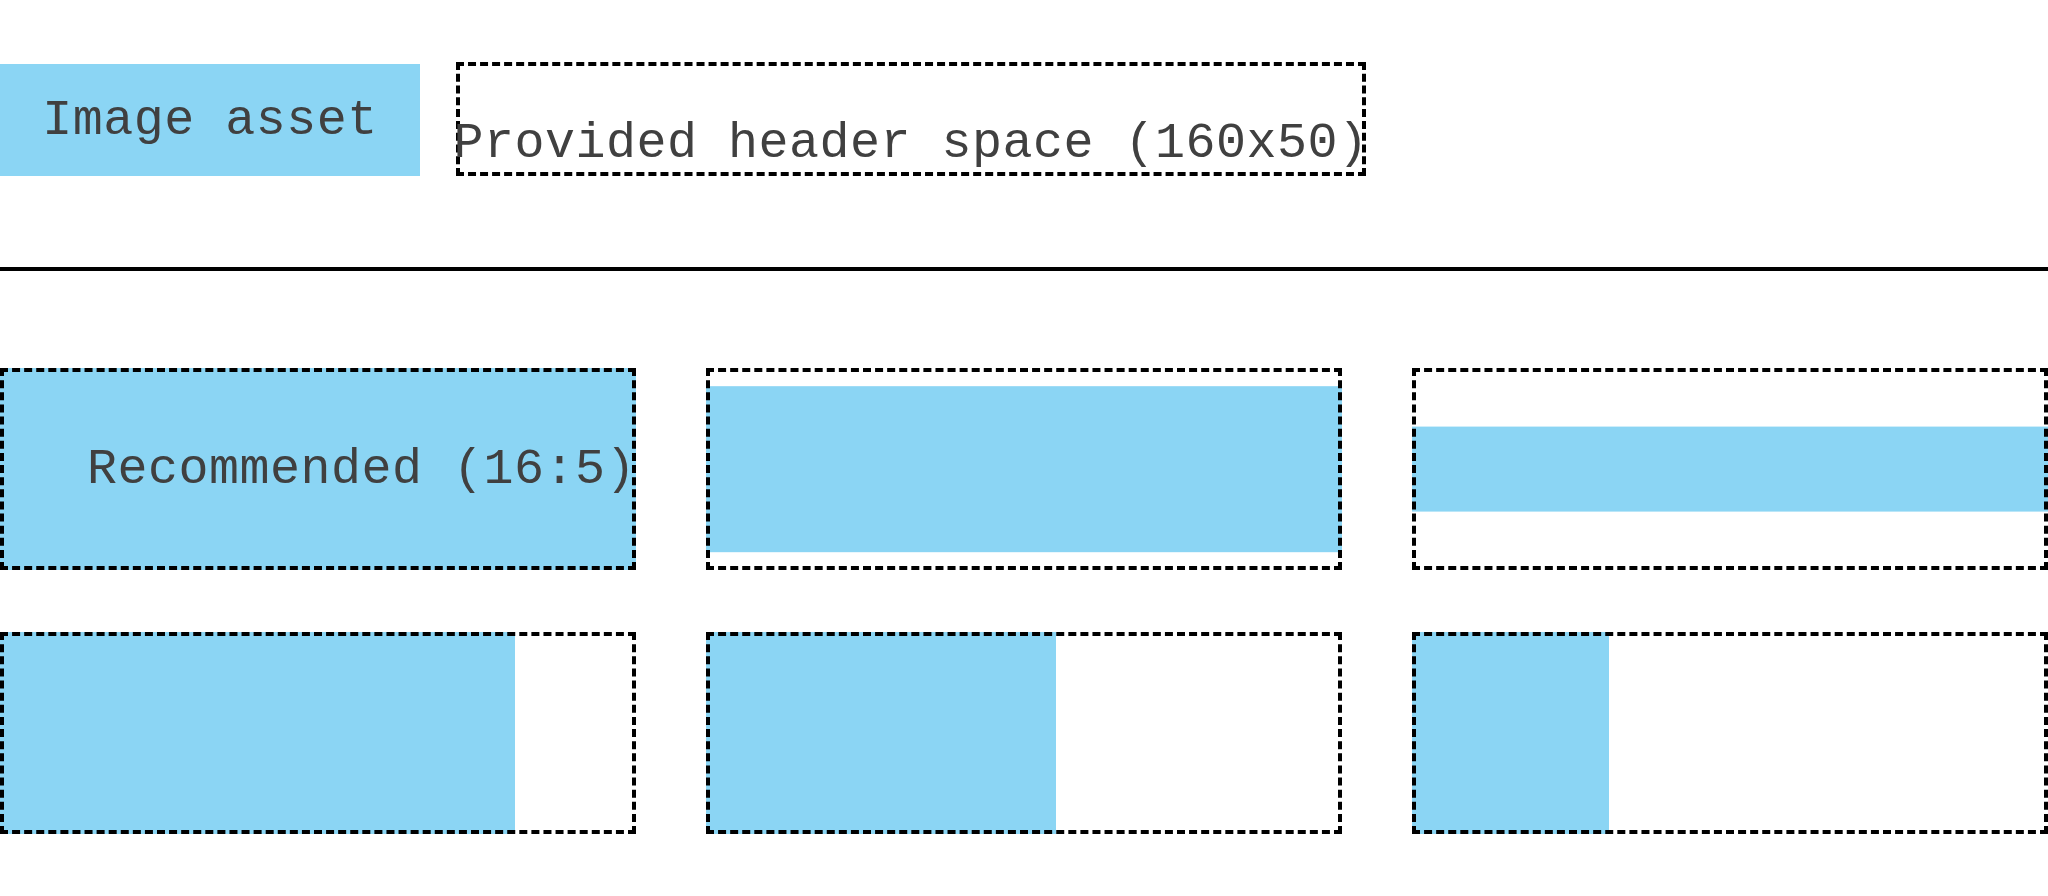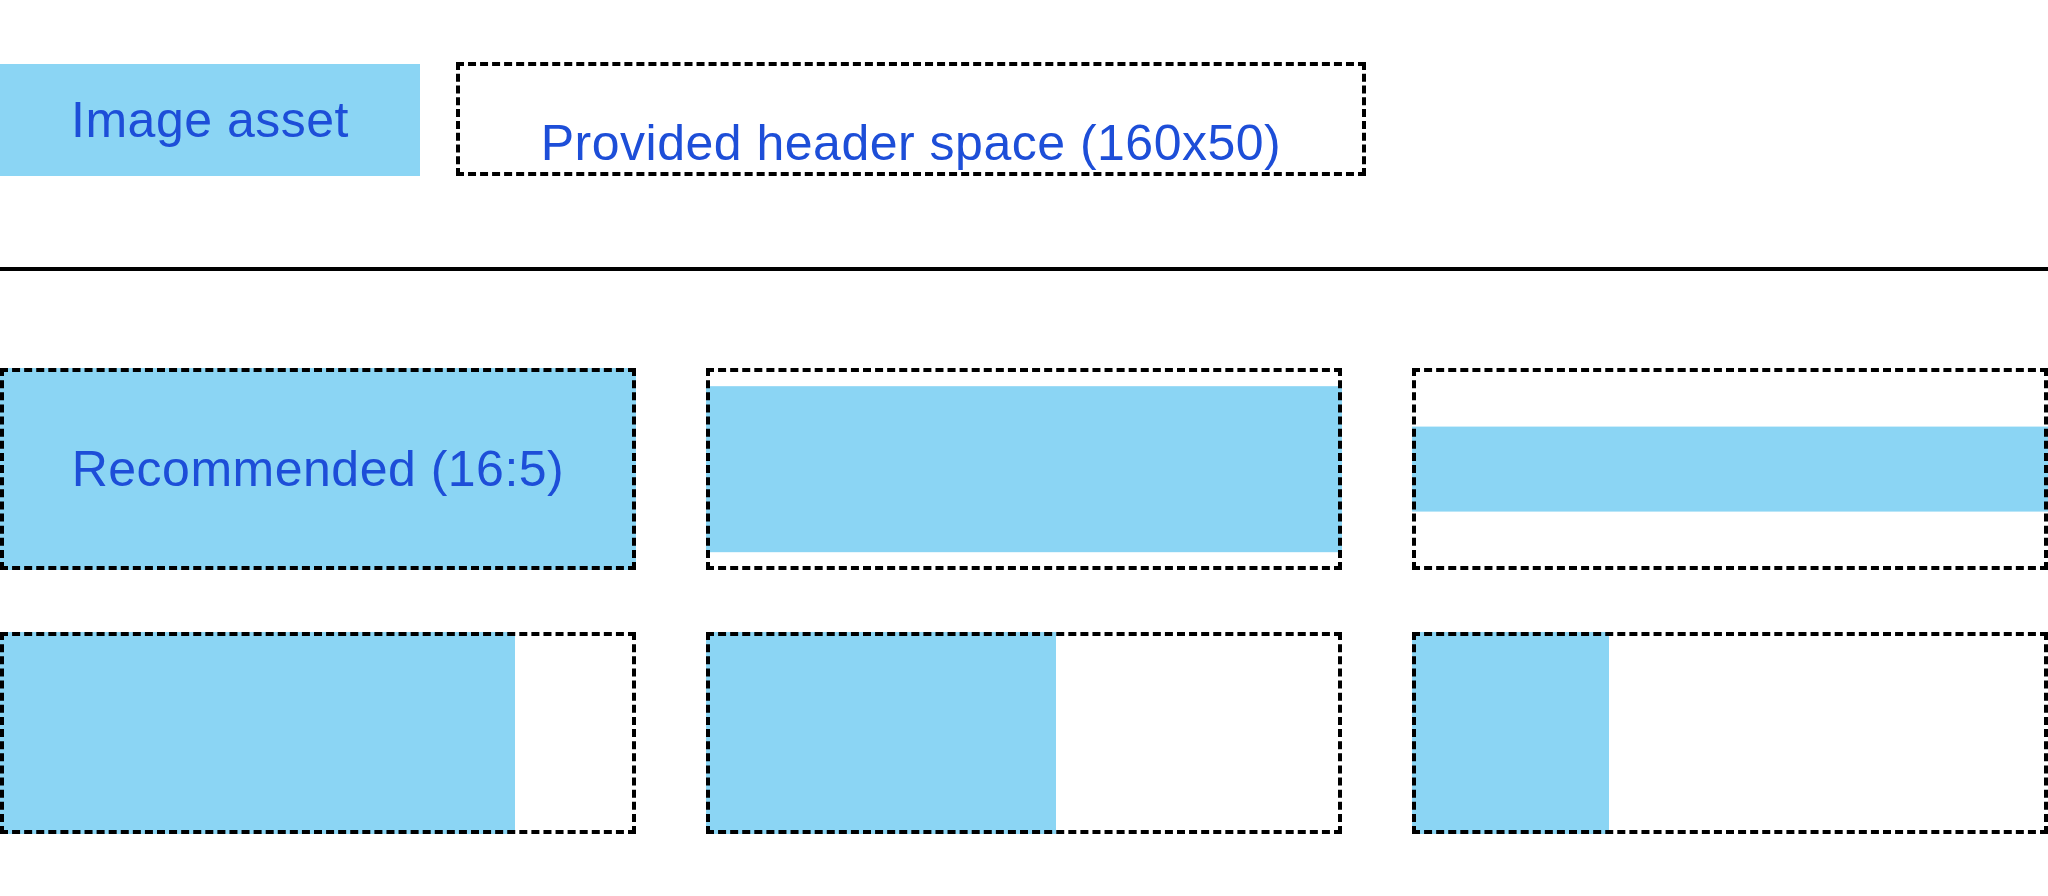--- a/index.html
+++ b/index.html
@@ -14,7 +14,8 @@
     height: 896px;
     background: #ffffff;
     overflow: hidden;
-    color: #1d4ed8;
+    color: #404040;
+    font-family: Liberation Mono, monospace;
   }
 
   

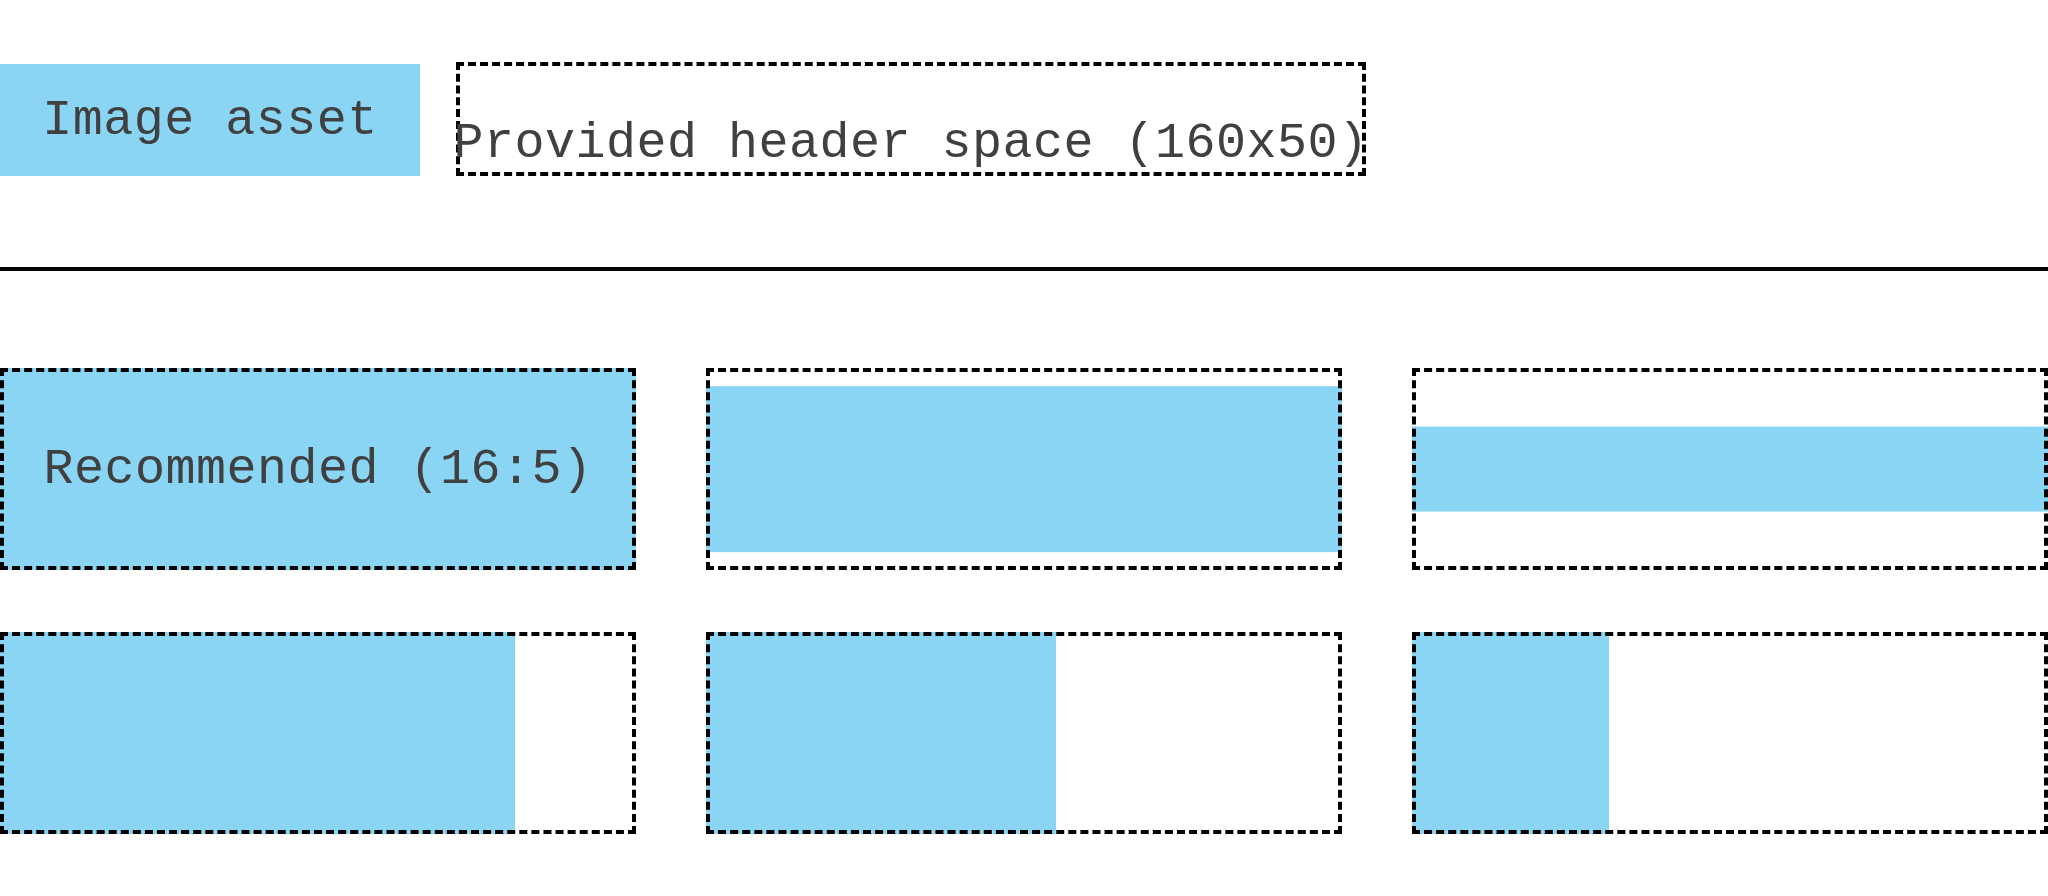--- a/index.html
+++ b/index.html
@@ -85,6 +85,7 @@
     right: 0;
     top: 50%;
     transform: translateY(-50%);
+    justify-content: flex-end;
   }
   .tile.h-left .fill {         
     left: 0;

